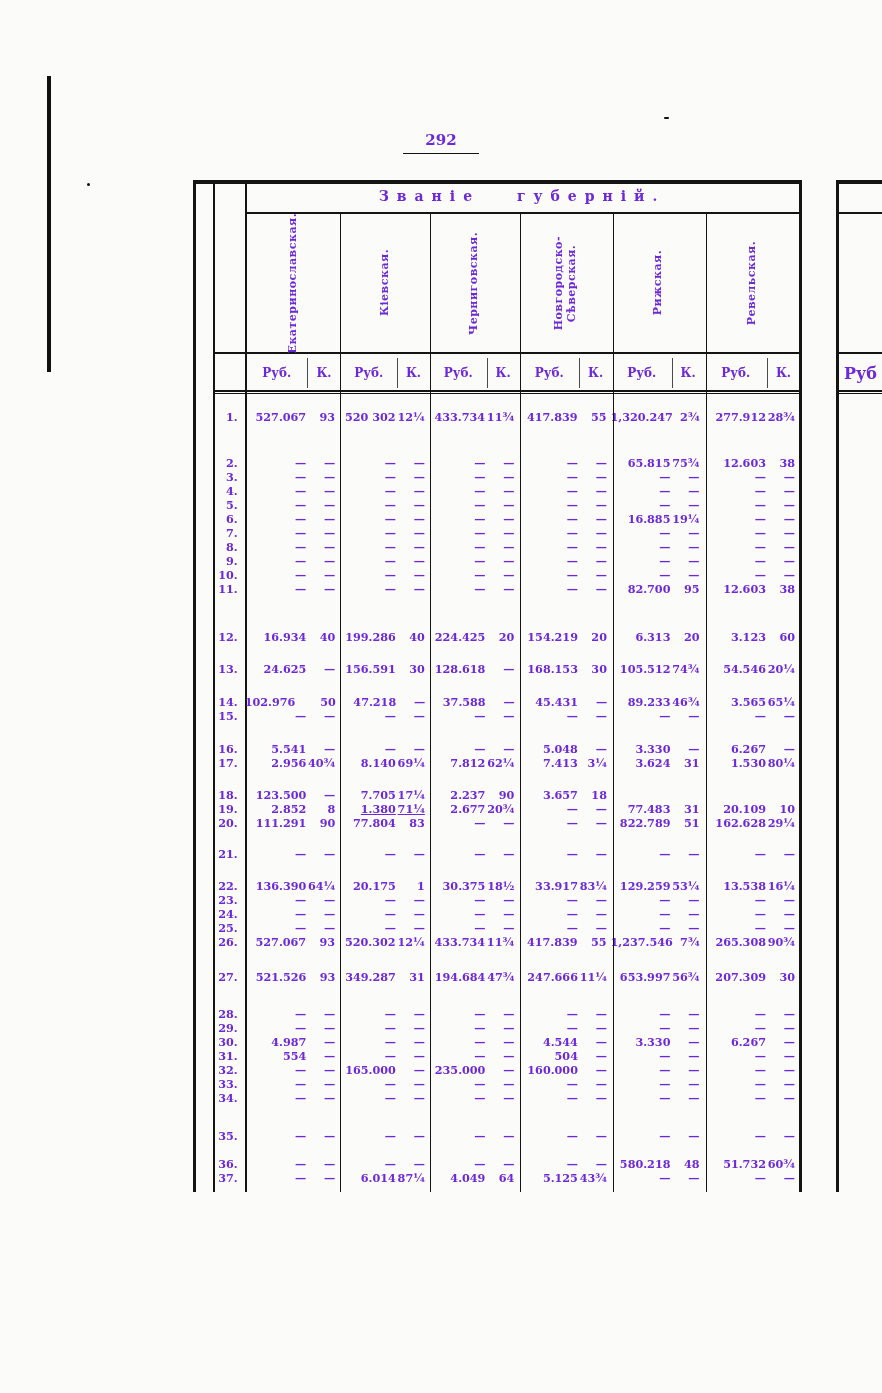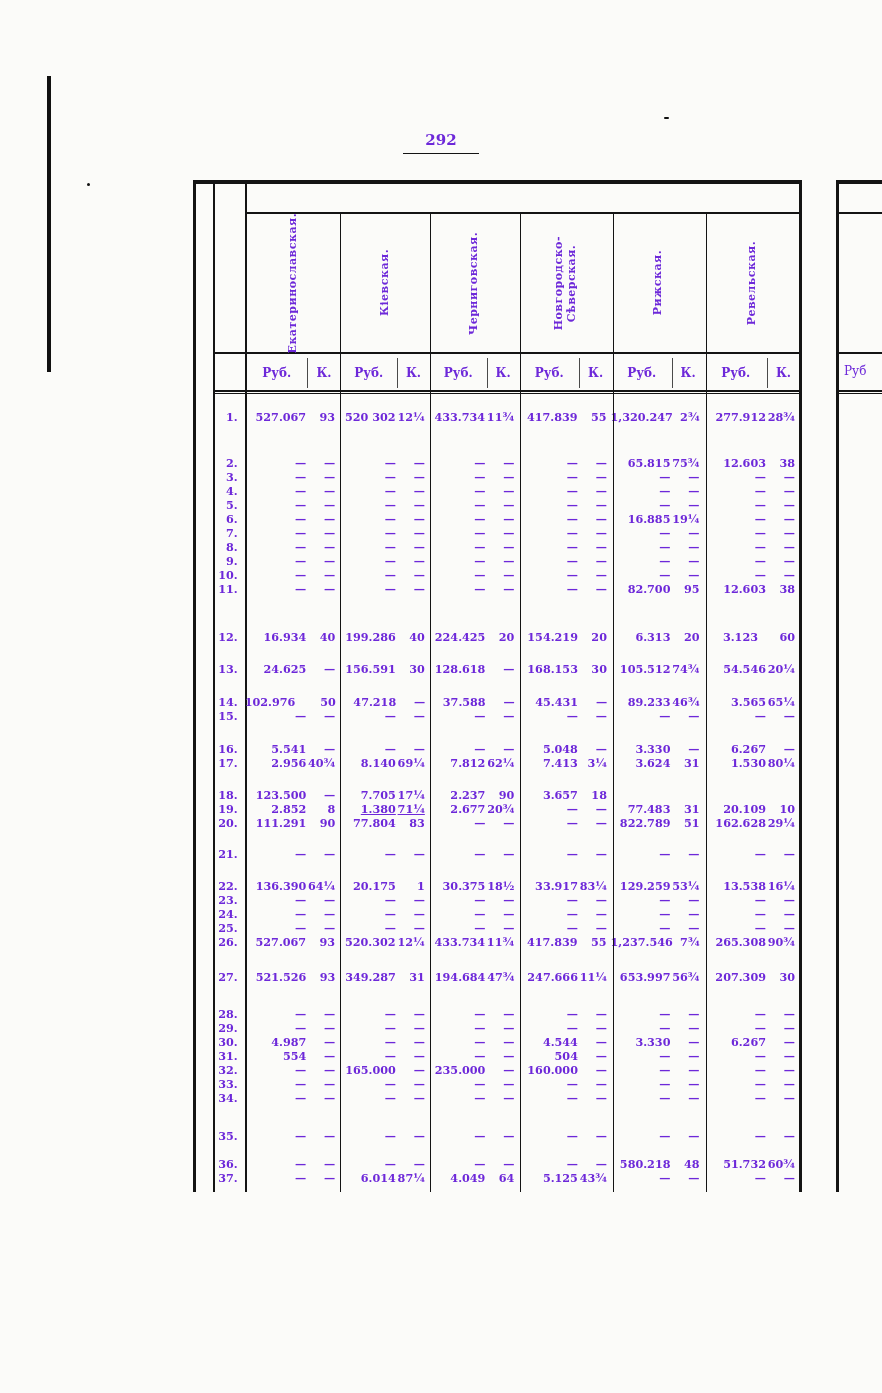--- a/index.html
+++ b/index.html
@@ -74,6 +74,9 @@
     <div class="hr" style="top:172px;left:20px;width:589px;height:2px;"></div>
     <div class="double-rule"></div>
 
+    <div class="title-row">
+      <span>Званіе губерній.</span>
+    </div>
 
     <div class="names-row">
         <div class="name-cell" style="width: 95px;">

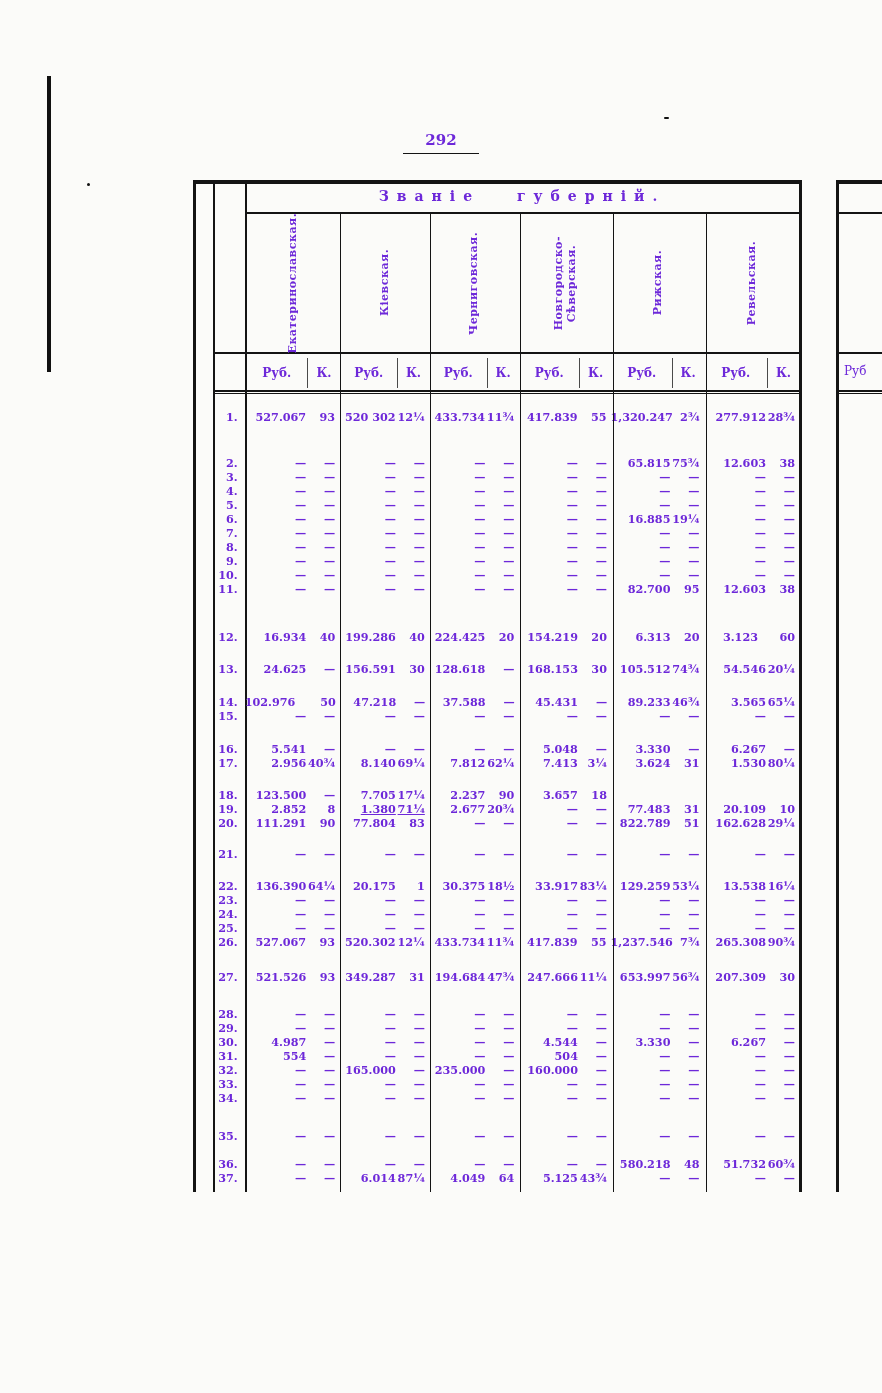--- a/index.html
+++ b/index.html
@@ -48,7 +48,7 @@
   .rub{flex:1;text-align:right;white-space:nowrap;}
   .kop{width:29px;text-align:right;white-space:nowrap;}
 
-  .strip-rub{position:absolute;left:8px;top:184px;font-size:12px;font-weight:normal;}
+  .strip-rub{position:absolute;left:8px;top:184px;font-size:16px;font-weight:bold;}
 </style>
 </head>
 <body>

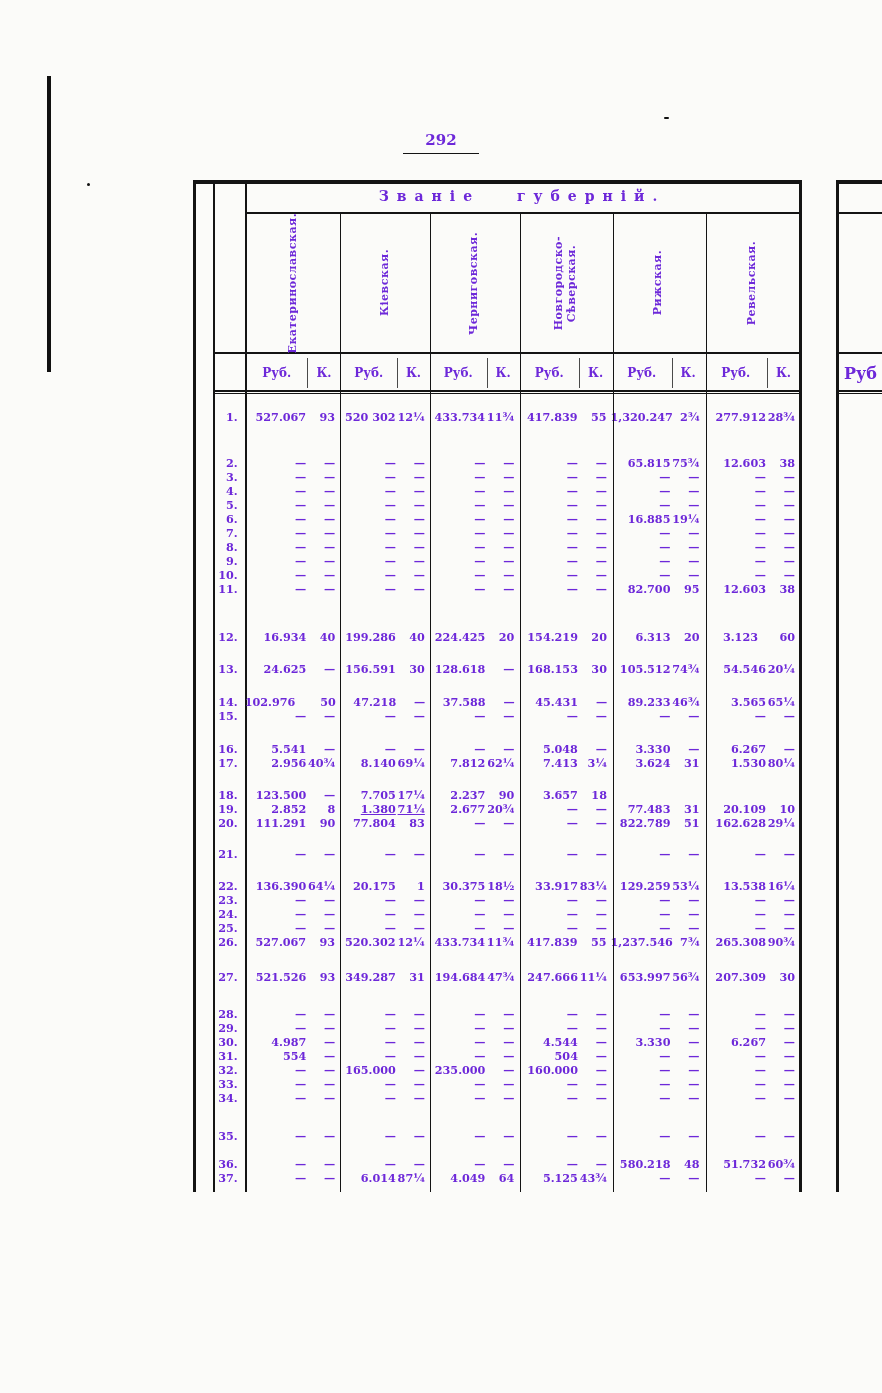--- a/index.html
+++ b/index.html
@@ -456,7 +456,7 @@
               <span class="rub">6.313</span>
               <span class="kop">20</span>
             </div>
-            <div class="dcell" style="width: 96px; gap: 8px;">
+            <div class="dcell" style="width: 96px;">
               <span class="rub">3.123</span>
               <span class="kop">60</span>
             </div>

